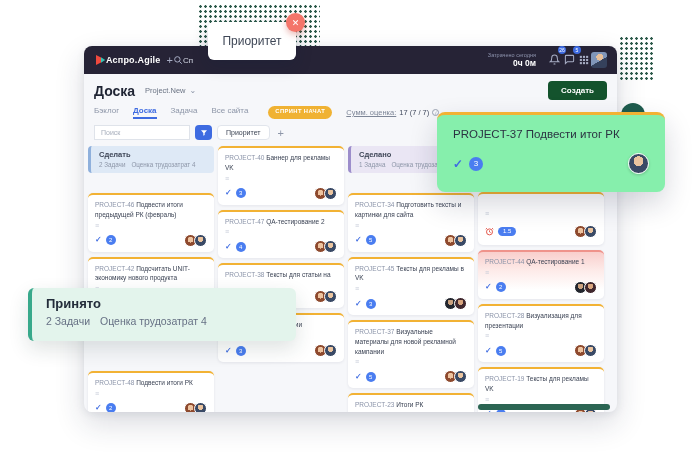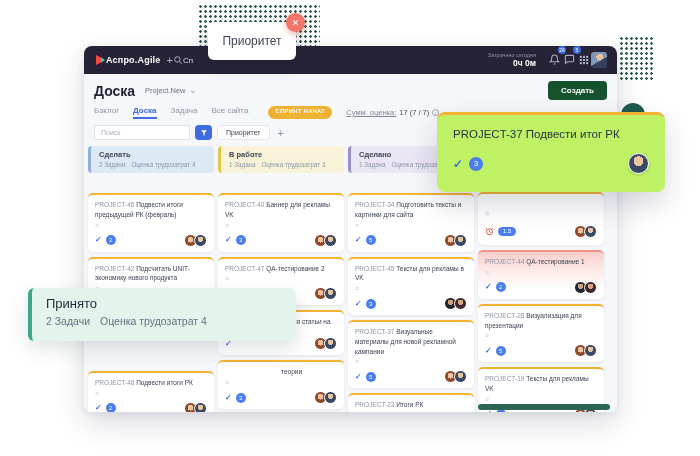--- a/index.html
+++ b/index.html
@@ -111,7 +111,7 @@
                    background:#f4756a; color:#fff; font-size:9px; display:flex; align-items:center;
                    justify-content:center; box-shadow:0 3px 6px rgba(200,60,50,.35); }
 
-  .popup { position:absolute; left:437px; top:112px; width:228px; height:80px; background:#bef264; border-radius:8px;
+  .popup { position:absolute; left:437px; top:112px; width:228px; height:80px; background:#86efac; border-radius:8px;
            border-top:3px solid #f2b234; box-shadow:0 12px 28px rgba(20,30,60,.18); z-index:40;
            padding:13px 16px 10px; }
   .popup-title { font-size:11.5px; color:#2b3342; }

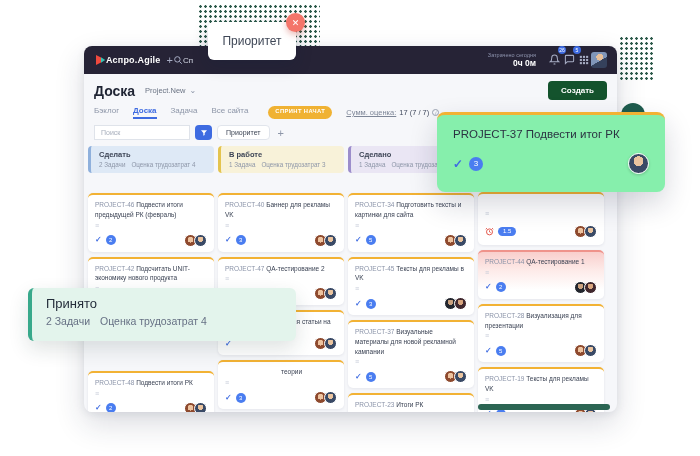--- a/index.html
+++ b/index.html
@@ -286,13 +286,6 @@
       </div>
 
       <div class="col">
-        <div class="col-head c2">
-          <div class="col-title">В работе</div>
-          <div class="col-sub">
-              <span>1 Задача</span>
-              <span>Оценка трудозатрат 3</span>
-            </div>
-        </div>
         <div class="card">
           <p class="ct"><span class="cid">PROJECT-40</span> <span class="ctx">Баннер для рекламы VK</span></p>
           <span class="desc">≡</span>

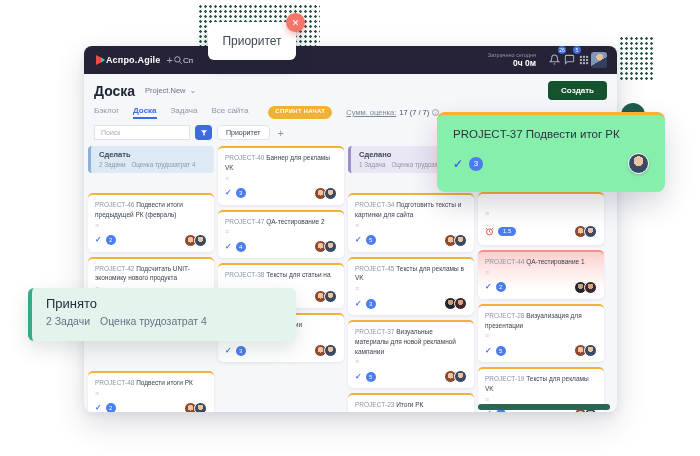--- a/index.html
+++ b/index.html
@@ -127,7 +127,7 @@
   .accepted { position:absolute; left:28px; top:288px; width:268px; height:53px; background:#e3f4ec;
               border-left:4px solid #38a98b; border-radius:6px; box-shadow:0 8px 20px rgba(30,60,50,.14);
               padding:8px 14px; z-index:45; }
-  .accepted-title { font-size:13px; font-weight:400; color:#232c3a; }
+  .accepted-title { font-size:13px; font-weight:700; color:#232c3a; }
   .accepted-sub { font-size:10.5px; color:#667084; margin-top:4px; display:flex; gap:10px; }
 </style>
 </head>

